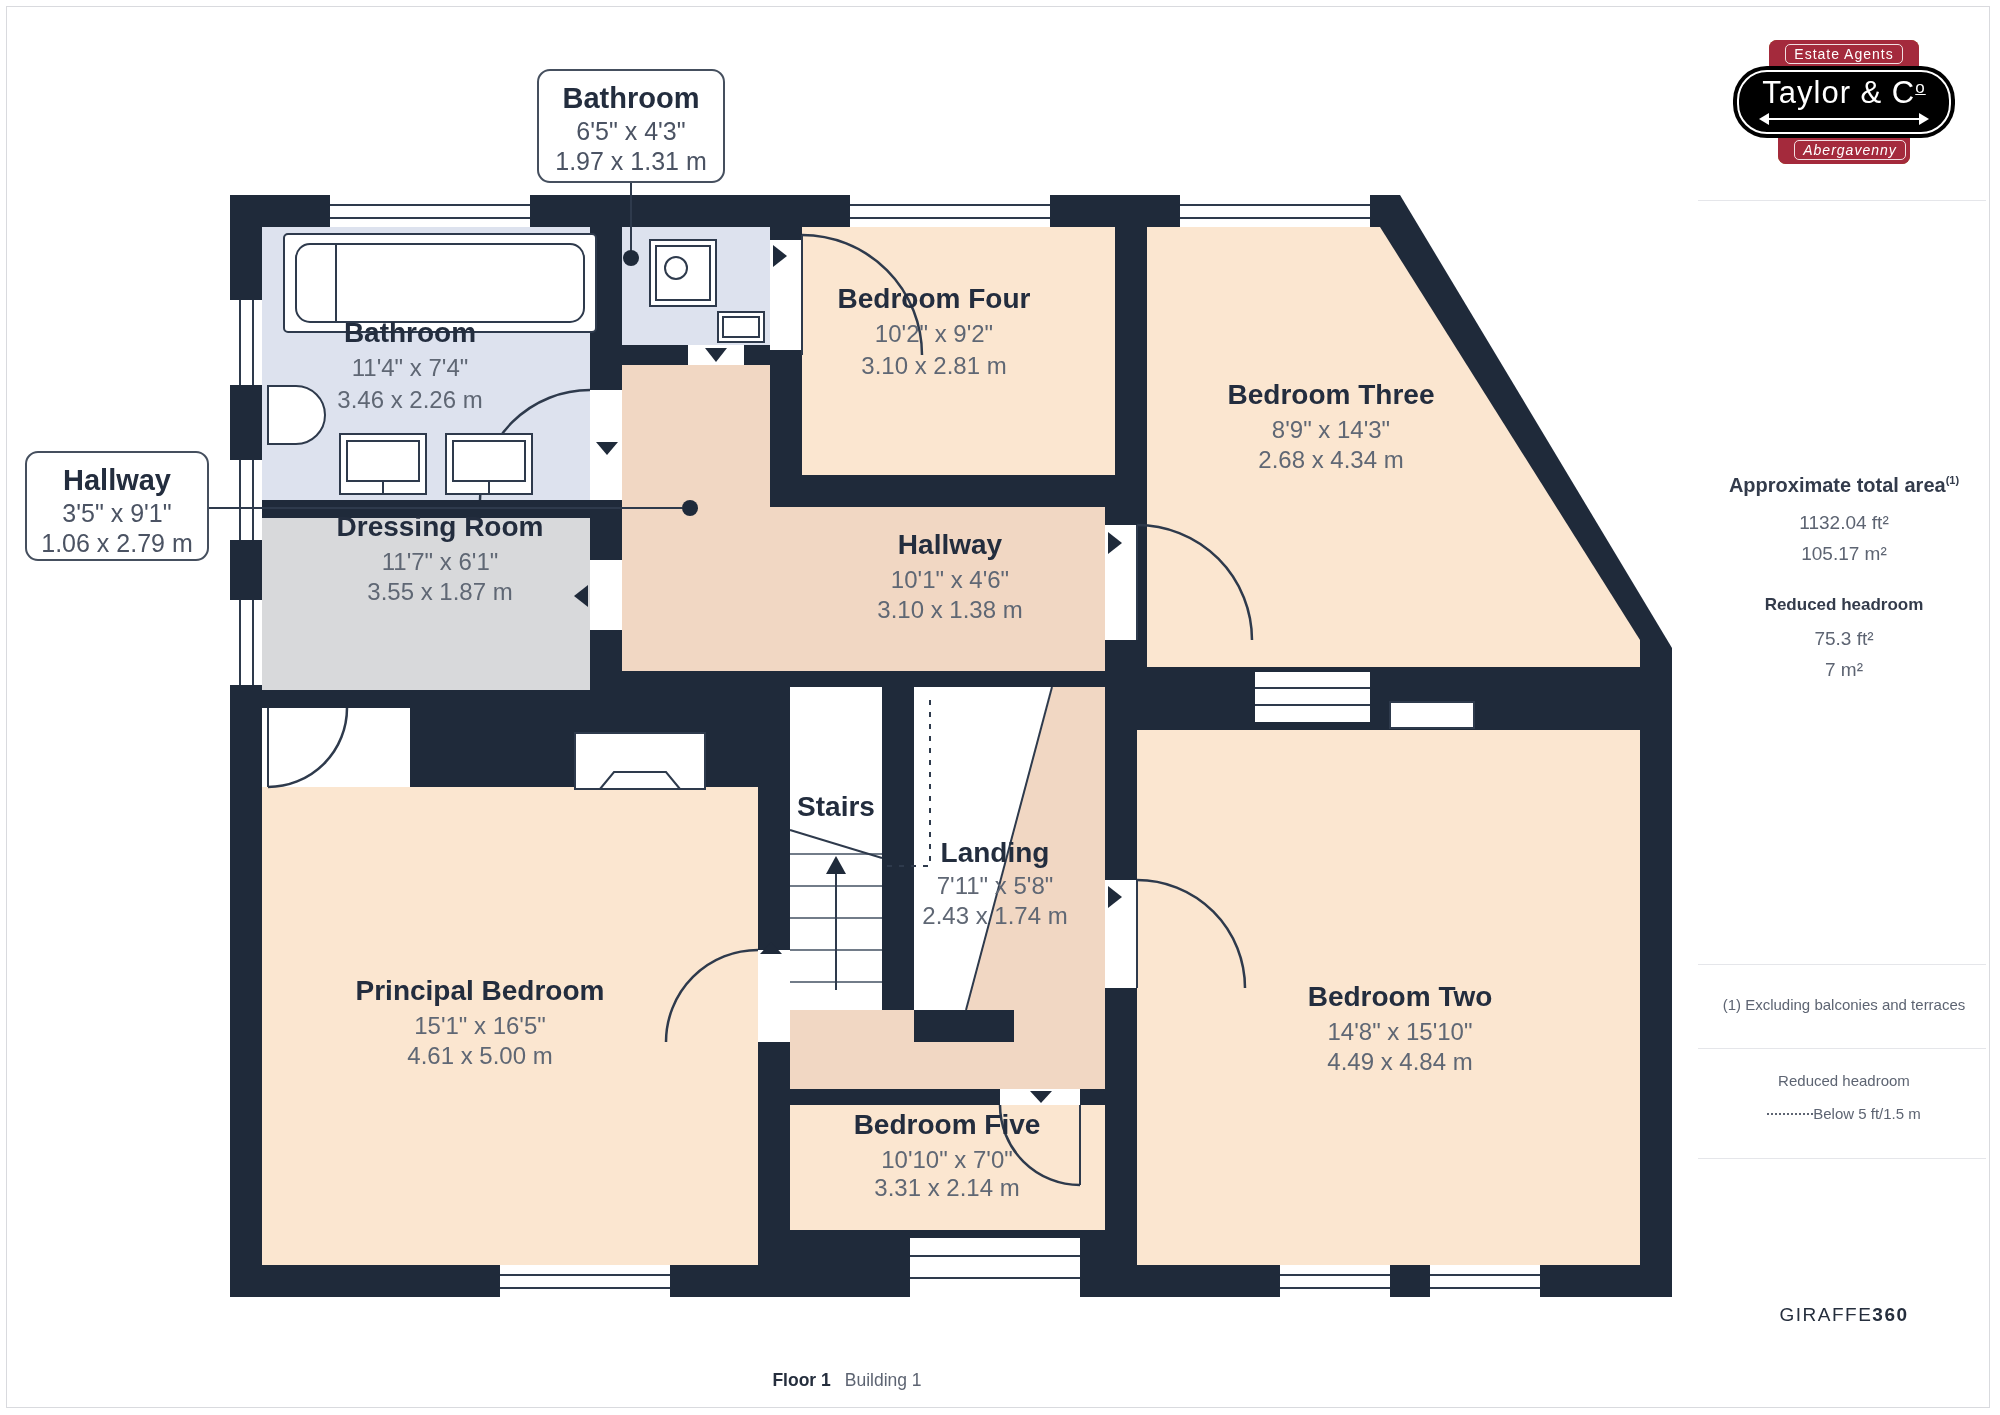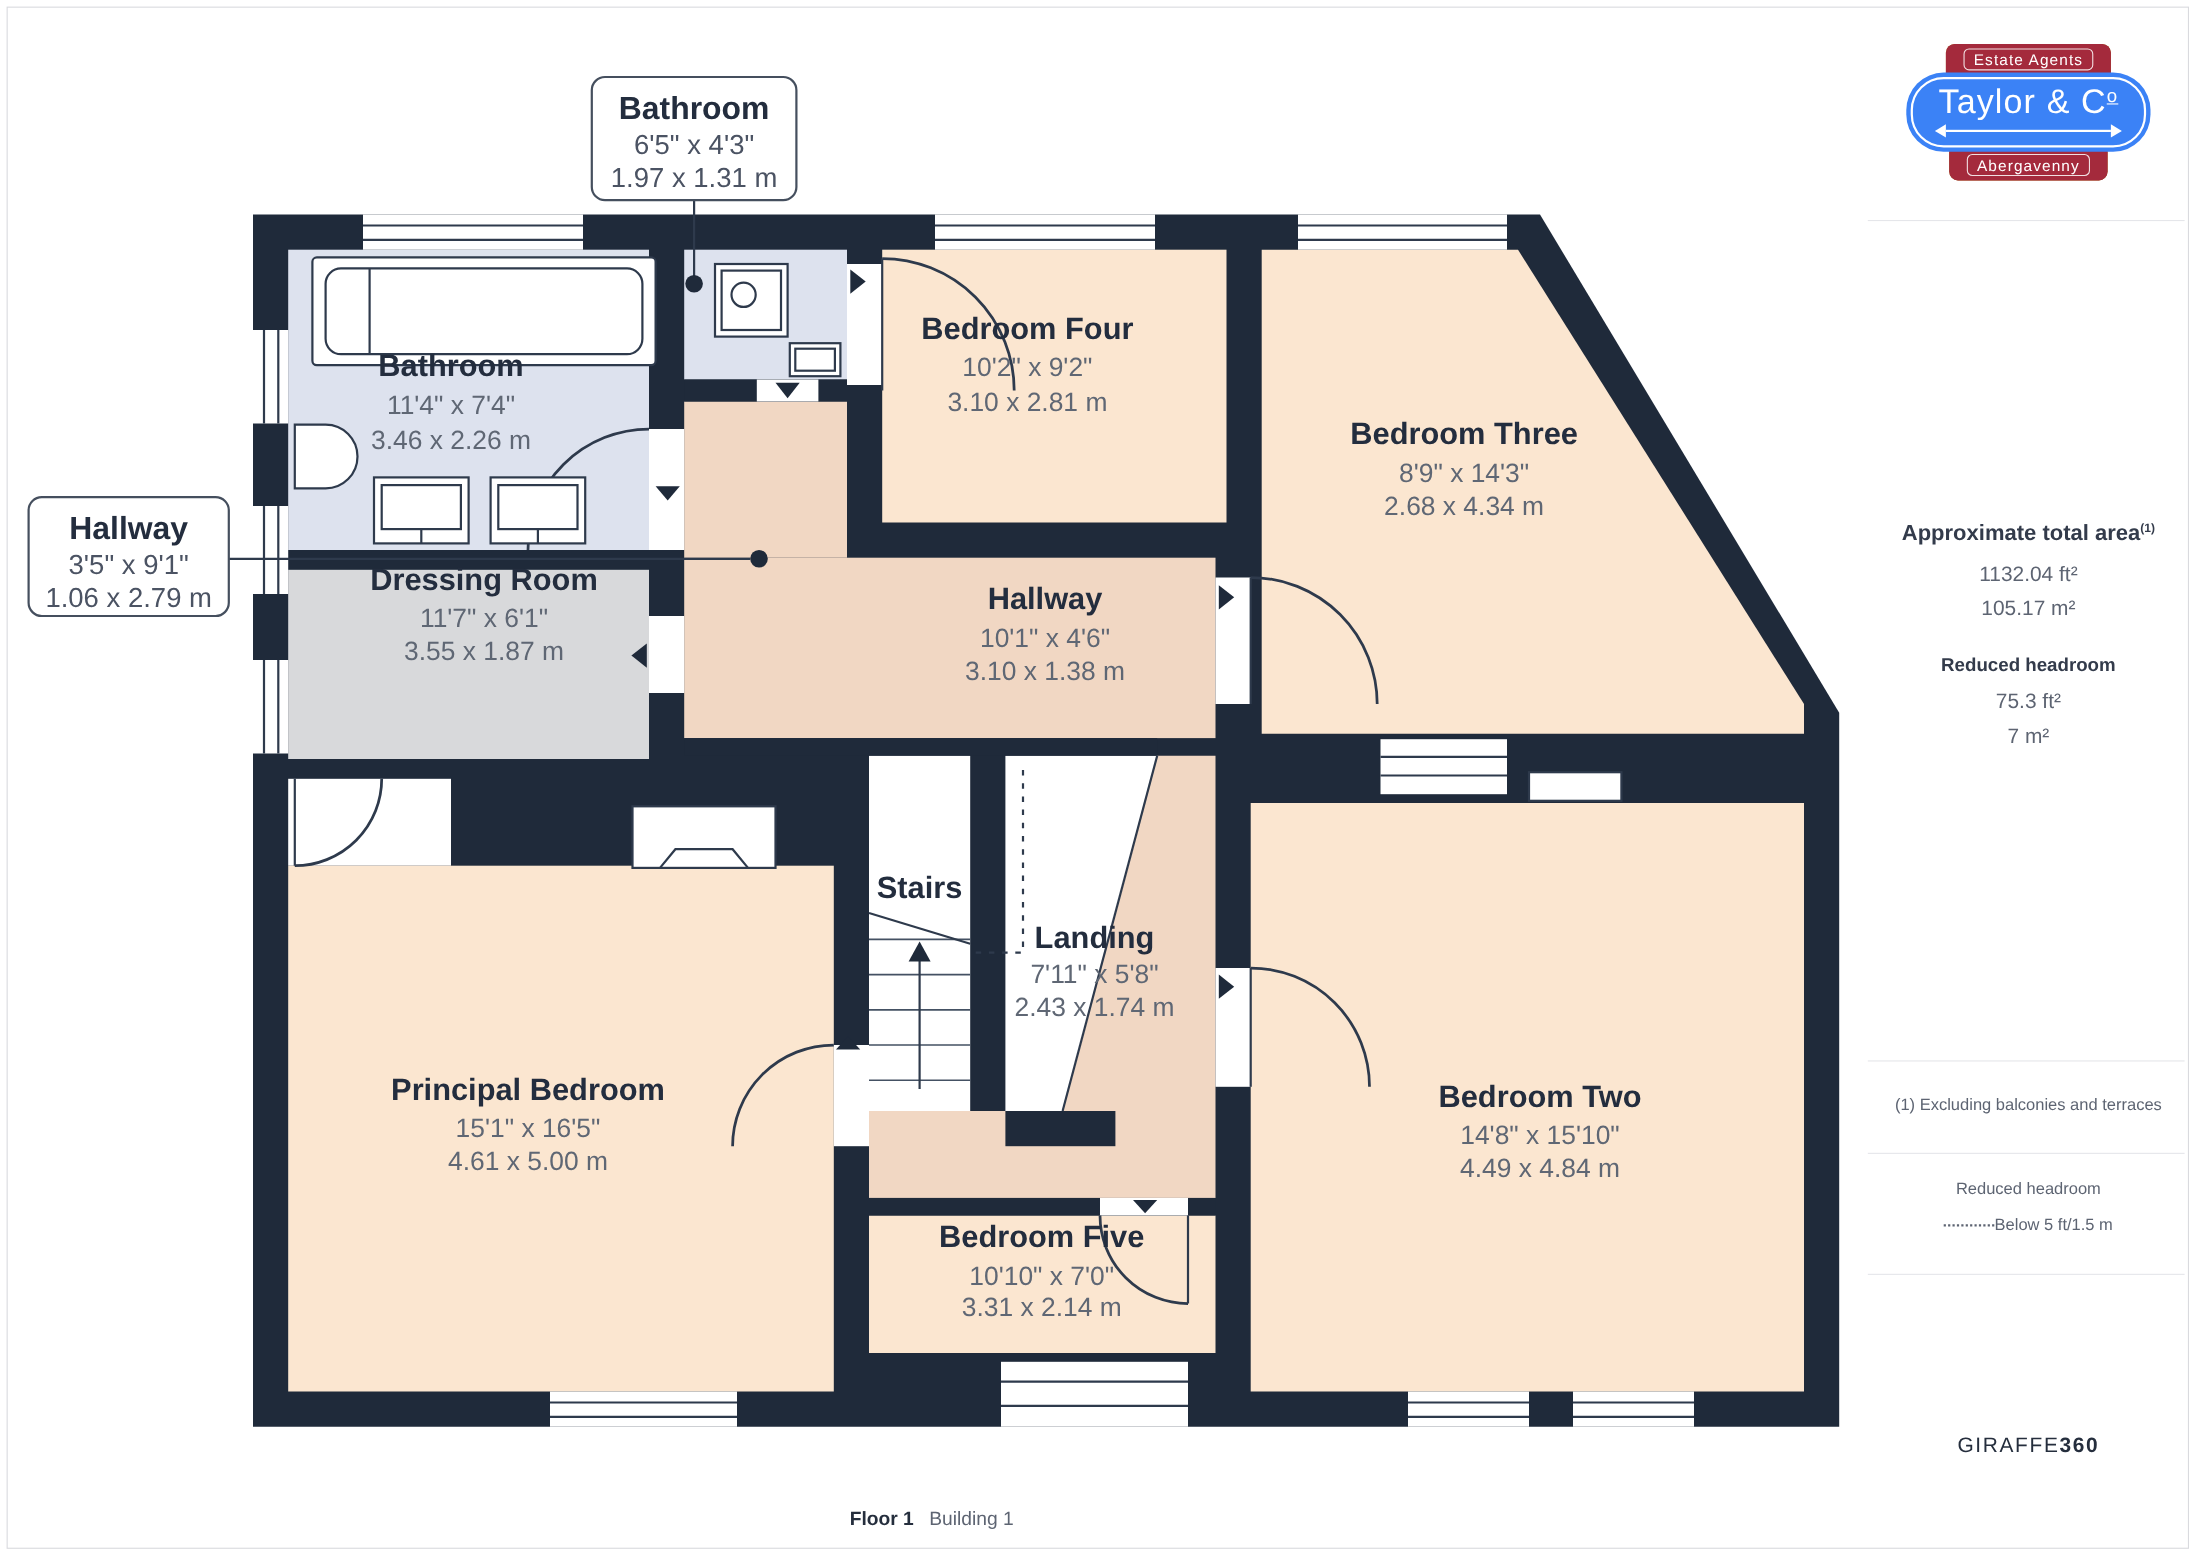--- a/index.html
+++ b/index.html
@@ -24,7 +24,7 @@
             border-radius:8px;box-shadow:inset 0 0 0 30px #a42a3c;position:relative;z-index:0;}
   .logo-tab.bottom{padding:10px 16px 4px 16px;margin-top:-8px;}
   .logo-tab .inner{display:block;border:1px solid rgba(255,255,255,.85);border-radius:5px;padding:1px 8px;}
-  .logo-pill{background:#3b82f6;border-radius:34px;padding:4px;margin-top:-8px;position:relative;z-index:1;}
+  .logo-pill{background:#000000;border-radius:34px;padding:4px;margin-top:-8px;position:relative;z-index:1;}
   .logo-pill .pill-inner{border:2px solid #fff;border-radius:30px;padding:3px 20px 7px 20px;color:#fff;text-align:center;}
   .logo-name{font-size:31px;font-weight:400;letter-spacing:1px;white-space:nowrap;}
   .logo-name .sup-o{font-size:17px;vertical-align:10px;text-decoration:underline;}

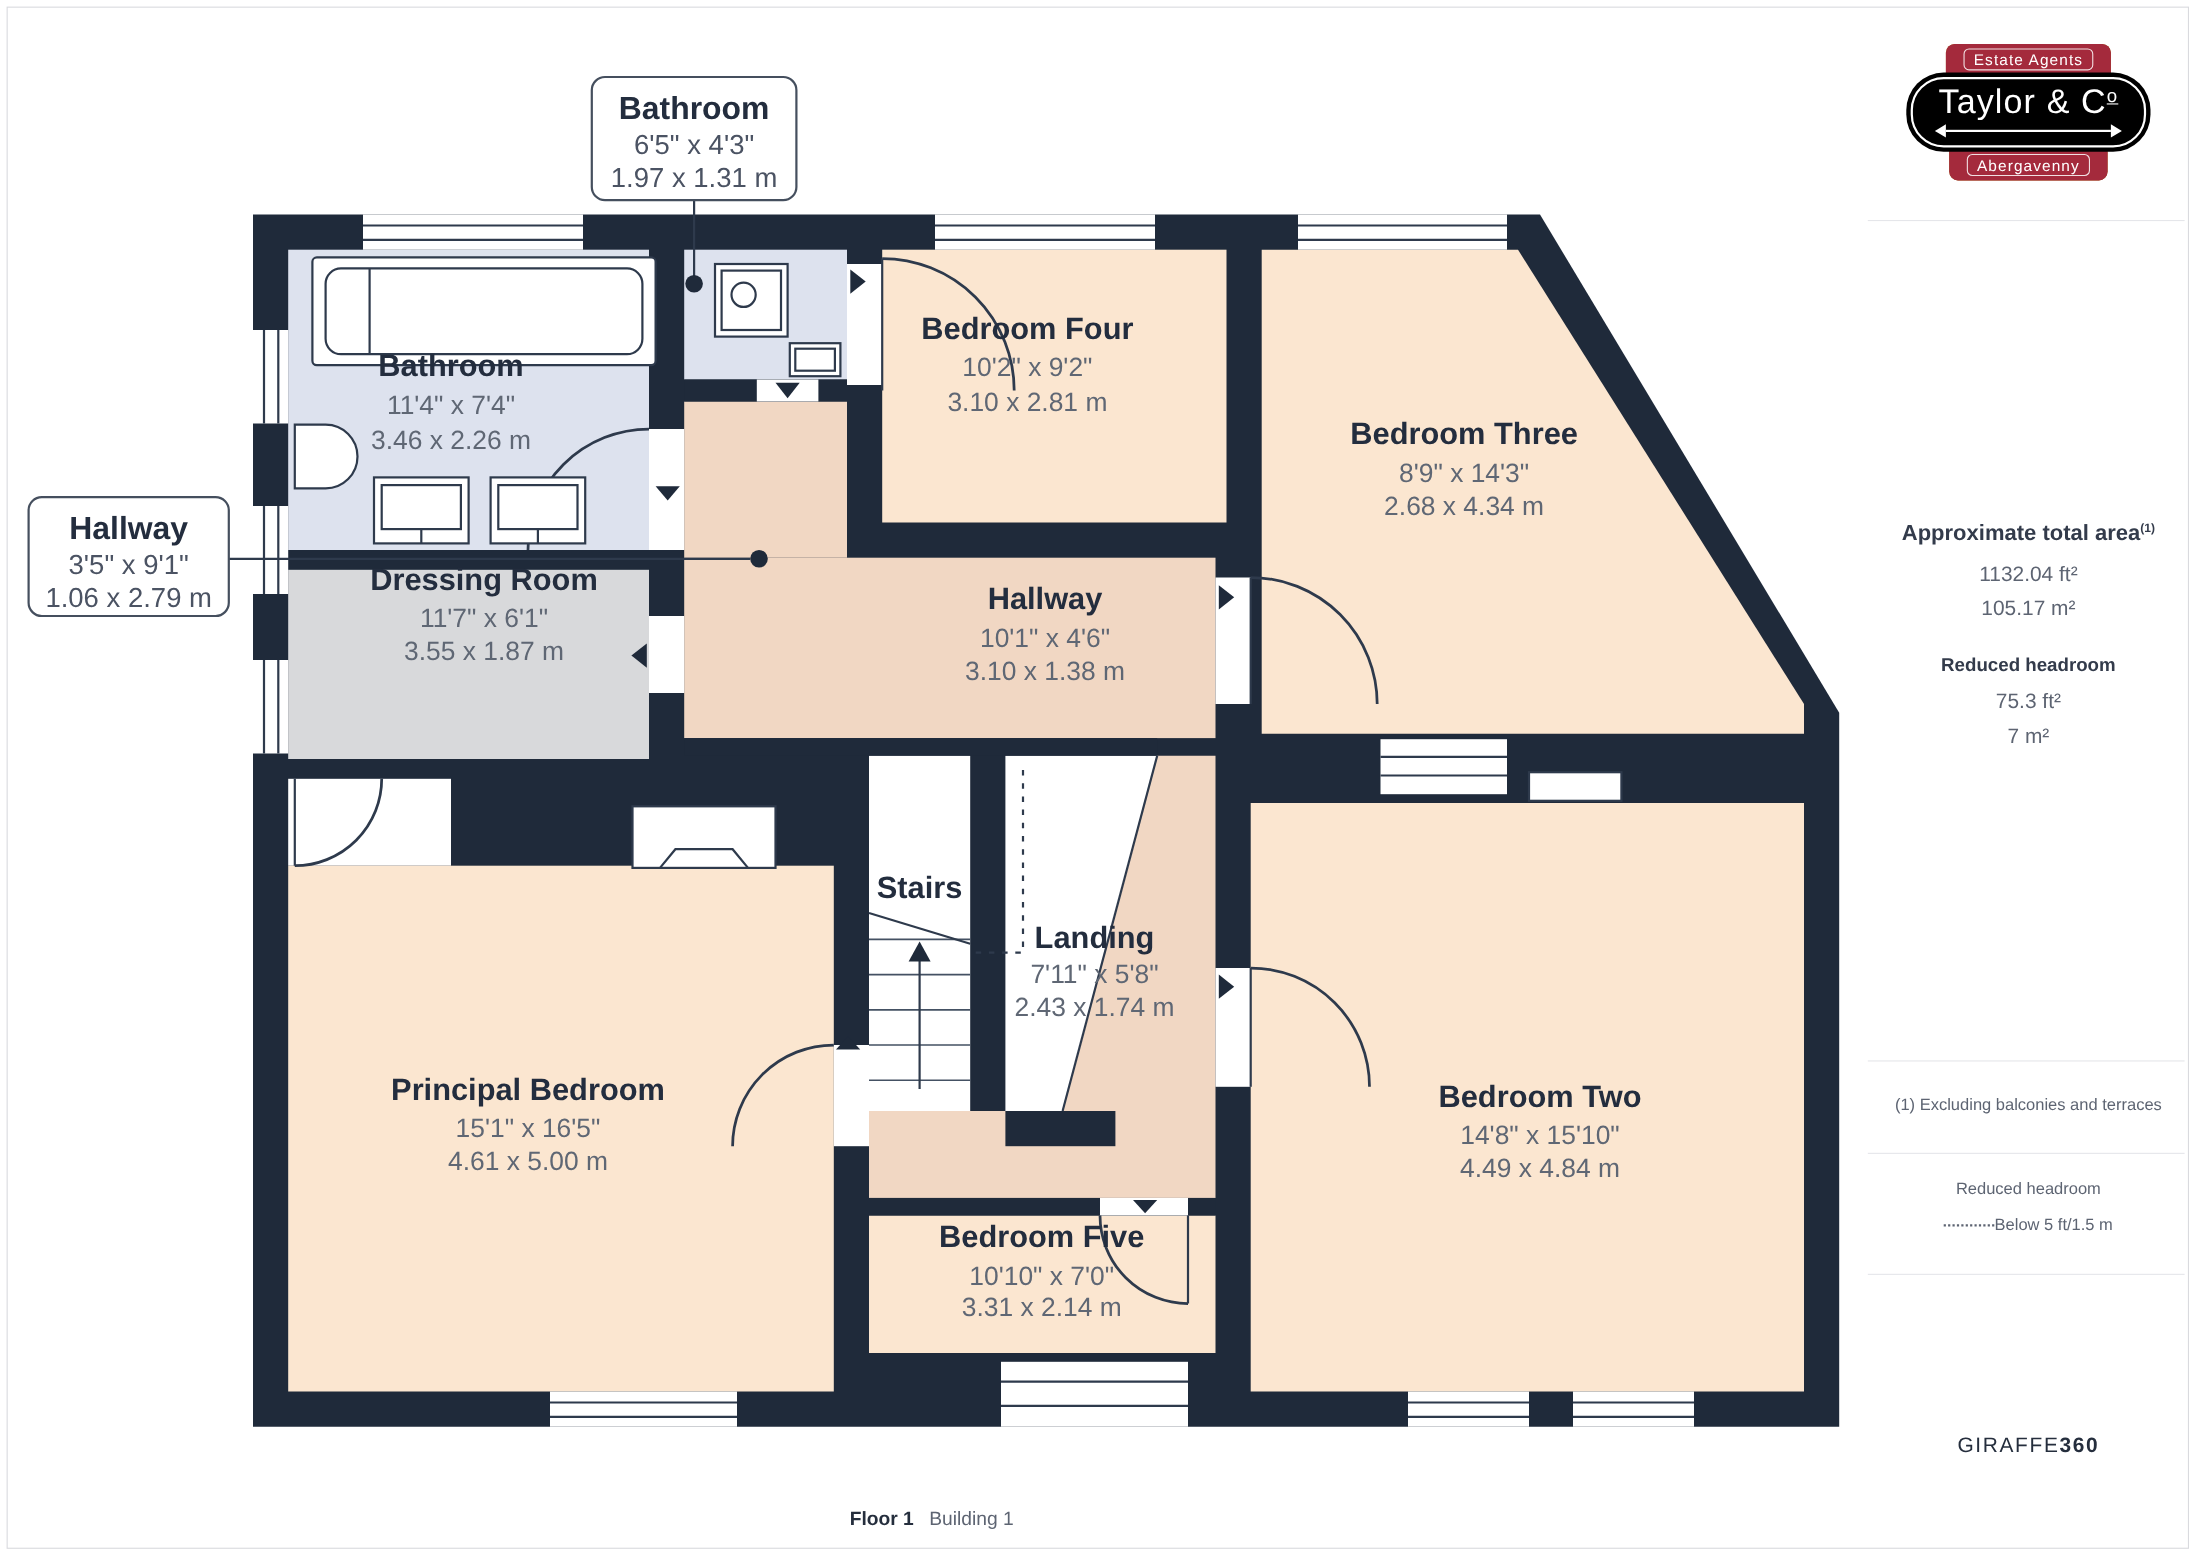--- a/index.html
+++ b/index.html
@@ -22,7 +22,7 @@
   .logo{position:absolute;left:0;top:40px;width:300px;display:flex;flex-direction:column;align-items:center;}
   .logo-tab{background:#a16207;color:#fff;font-size:14px;letter-spacing:1px;padding:4px 16px 10px 16px;
             border-radius:8px;box-shadow:inset 0 0 0 30px #a42a3c;position:relative;z-index:0;}
-  .logo-tab.bottom{padding:10px 16px 4px 16px;margin-top:-8px;}
+  .logo-tab.bottom{padding:10px 4px 4px 16px;margin-top:-8px;font-style:italic;}
   .logo-tab .inner{display:block;border:1px solid rgba(255,255,255,.85);border-radius:5px;padding:1px 8px;}
   .logo-pill{background:#000000;border-radius:34px;padding:4px;margin-top:-8px;position:relative;z-index:1;}
   .logo-pill .pill-inner{border:2px solid #fff;border-radius:30px;padding:3px 20px 7px 20px;color:#fff;text-align:center;}

